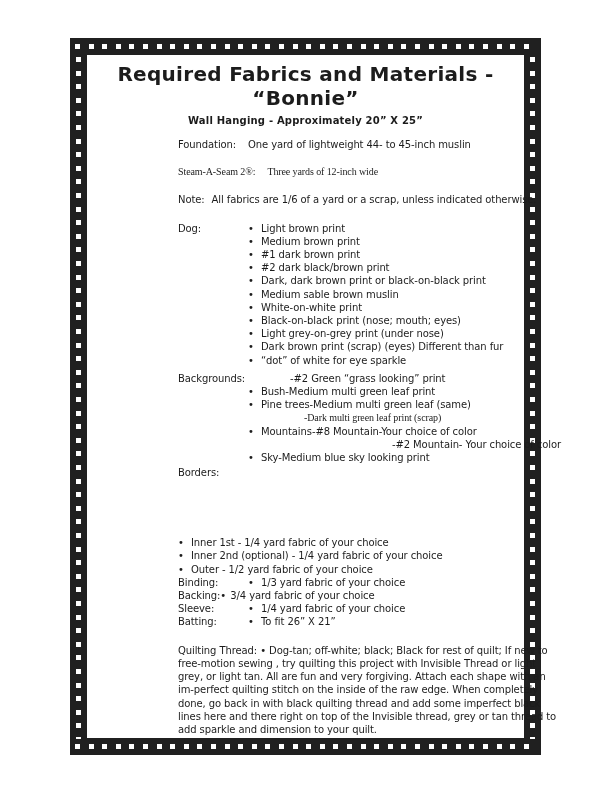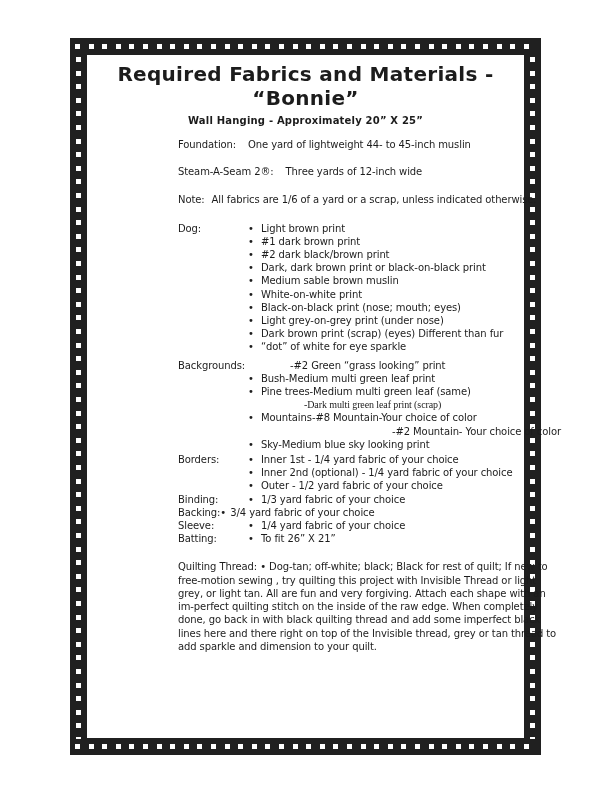--- a/index.html
+++ b/index.html
@@ -38,7 +38,7 @@
     font-size:10px;line-height:13.2px;letter-spacing:-0.1px;margin-left:40px;
   }
   .line{white-space:nowrap;}
-  .gap14{margin-top:14px;}
+  .gap14{margin-top:14px;font-family:Liberation Serif, serif;}
   .gap15{margin-top:15px;}
   .gap5{margin-top:5px;}
   .gap2{margin-top:2px;}

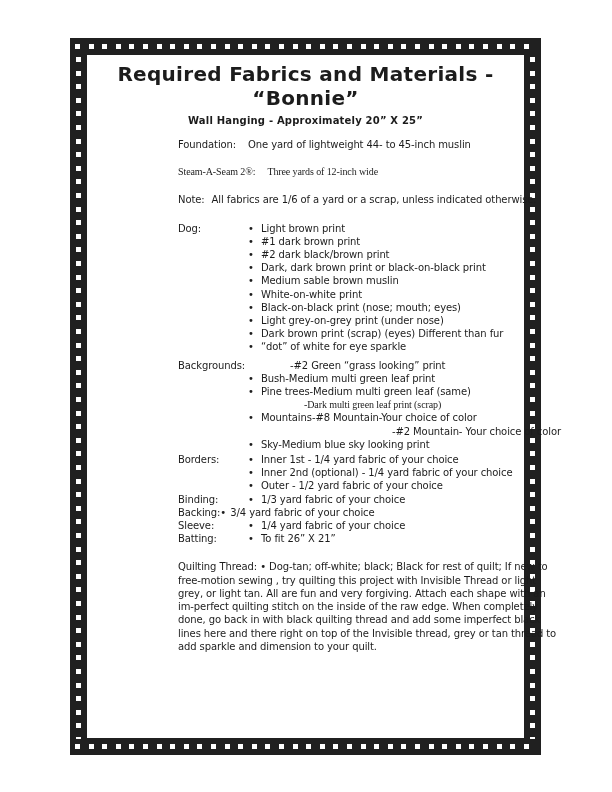--- a/index.html
+++ b/index.html
@@ -86,6 +86,7 @@
       <span class="lbl">Dog:</span>
       <ul class="items">
           <li><span class="blt">•</span><span>Light brown print</span></li>
+          <li><span class="blt">•</span><span>Medium brown print</span></li>
           <li><span class="blt">•</span><span>#1 dark brown print</span></li>
           <li><span class="blt">•</span><span>#2 dark black/brown print</span></li>
           <li><span class="blt">•</span><span>Dark, dark brown print or black-on-black print</span></li>

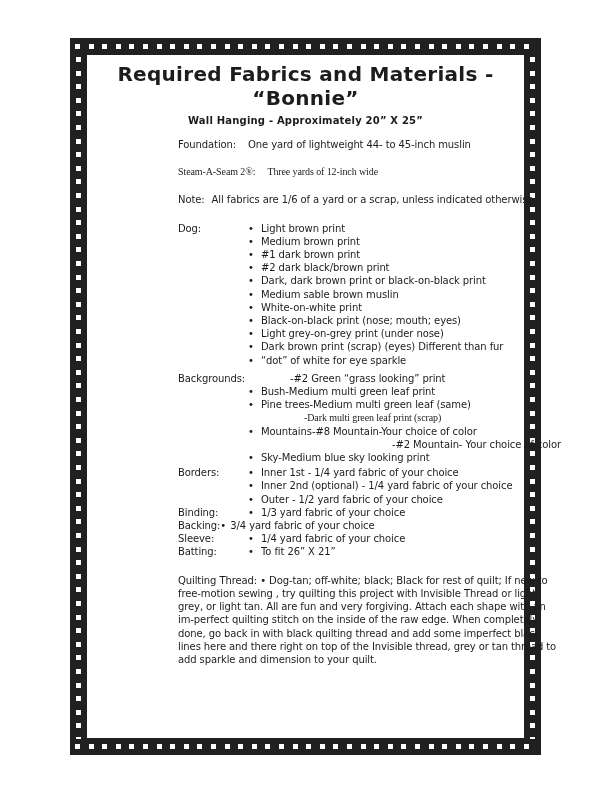--- a/index.html
+++ b/index.html
@@ -41,7 +41,7 @@
   .gap14{margin-top:14px;font-family:Liberation Serif, serif;}
   .gap15{margin-top:15px;}
   .gap5{margin-top:5px;}
-  .gap2{margin-top:2px;}
+  .gap2{margin-top:2px;flex-direction:column;}
   .row{display:flex;align-items:flex-start;}
   .lbl{flex:0 0 70px;white-space:nowrap;}
   ul.items{list-style:none;margin:0;padding:0;flex:1 1 auto;}

